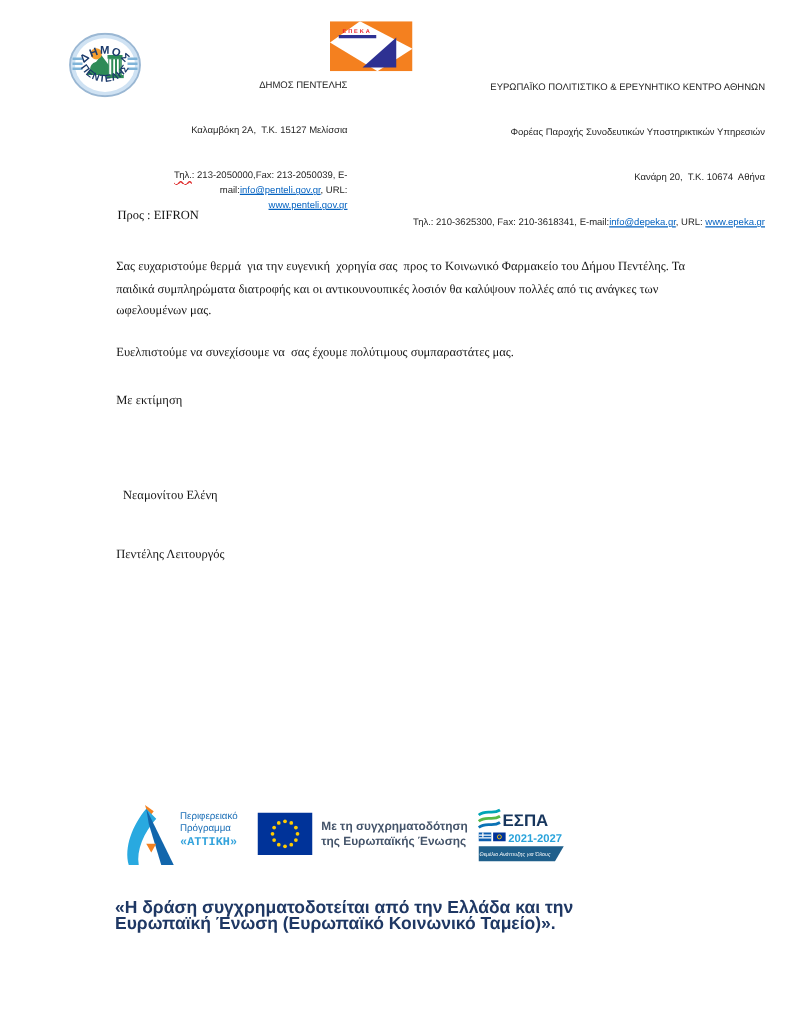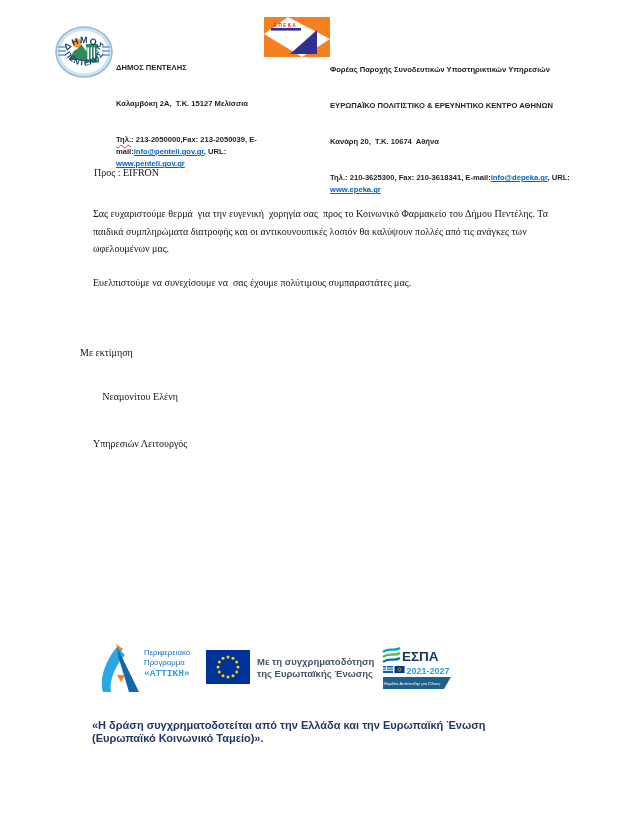--- a/index.html
+++ b/index.html
@@ -7,7 +7,7 @@
           font-family:"Liberation Sans", sans-serif; }
 
   
-  .hdr-col { position:absolute; text-align:left; font-weight:700; color:#1f1f1f;
+  .hdr-col { position:absolute; text-align:right; font-weight:400; color:#1f1f1f;
              font-size:7.6px; line-height:12px; white-space:pre-wrap; }
   .hdr-left  { left:116px; top:38px; width:162px; }
   .hdr-right { left:330px; top:40px; width:282px; }

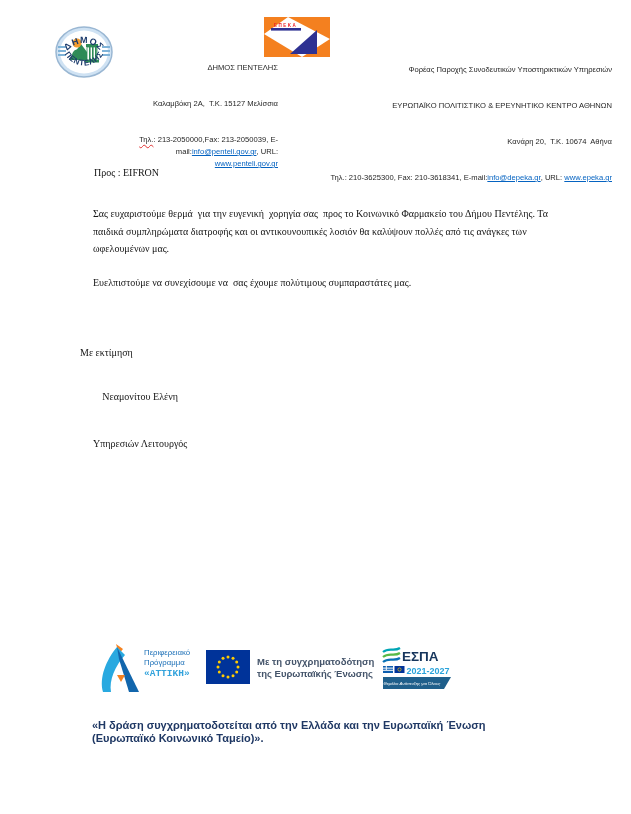--- a/index.html
+++ b/index.html
@@ -92,8 +92,8 @@
   </svg>
 
   <div class="hdr-col hdr-right">
+    <div>ΕΥΡΩΠΑΪΚΟ ΠΟΛΙΤΙΣΤΙΚΟ &amp; ΕΡΕΥΝΗΤΙΚΟ ΚΕΝΤΡΟ ΑΘΗΝΩΝ</div>
     <div>Φορέας Παροχής Συνοδευτικών Υποστηρικτικών Υπηρεσιών</div>
-    <div>ΕΥΡΩΠΑΪΚΟ ΠΟΛΙΤΙΣΤΙΚΟ &amp; ΕΡΕΥΝΗΤΙΚΟ ΚΕΝΤΡΟ ΑΘΗΝΩΝ</div>
     <div>Κανάρη 20,  Τ.Κ. 10674  Αθήνα</div>
     <div><span>Τηλ.: 210-3625300, Fax: 210-3618341, E-mail:</span><span class="lnk">info@depeka.gr</span><span>, URL: </span><span class="lnk">www.epeka.gr</span></div>
   </div>

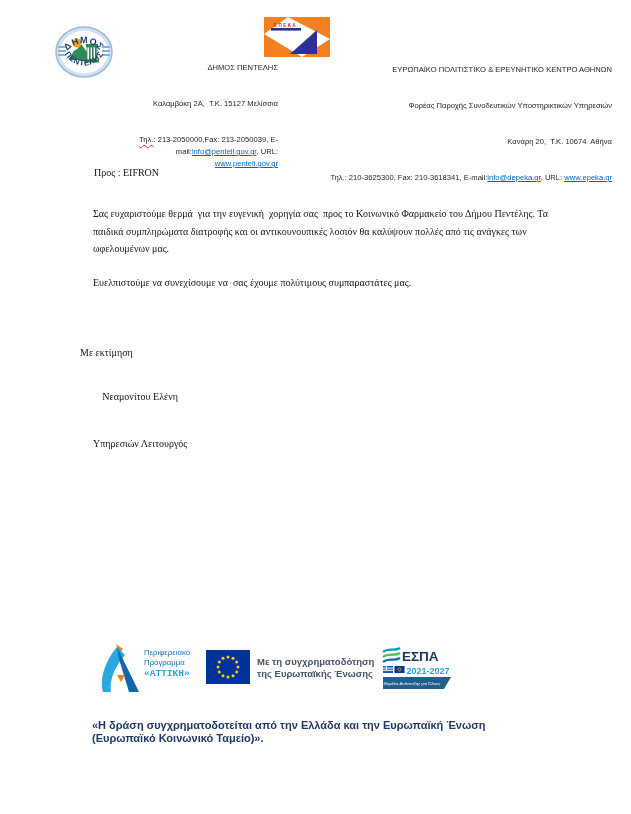--- a/index.html
+++ b/index.html
@@ -23,7 +23,7 @@
   .recipient { left:94px;  top:167px; }
   .para1     { left:93px;  top:205px; width:455px; line-height:17.5px; }
   .para2     { left:93px;  top:274px; width:472px; line-height:17.5px; }
-  .closing   { left:80px;  top:315px;margin-top:32px; }
+  .closing   { left:93px;  top:315px; }
   .sig1      { left:93px;  top:358px; line-height:15.5px;text-align:center; }
   .sig2      { left:93px;  top:404px; line-height:15.5px; }
 

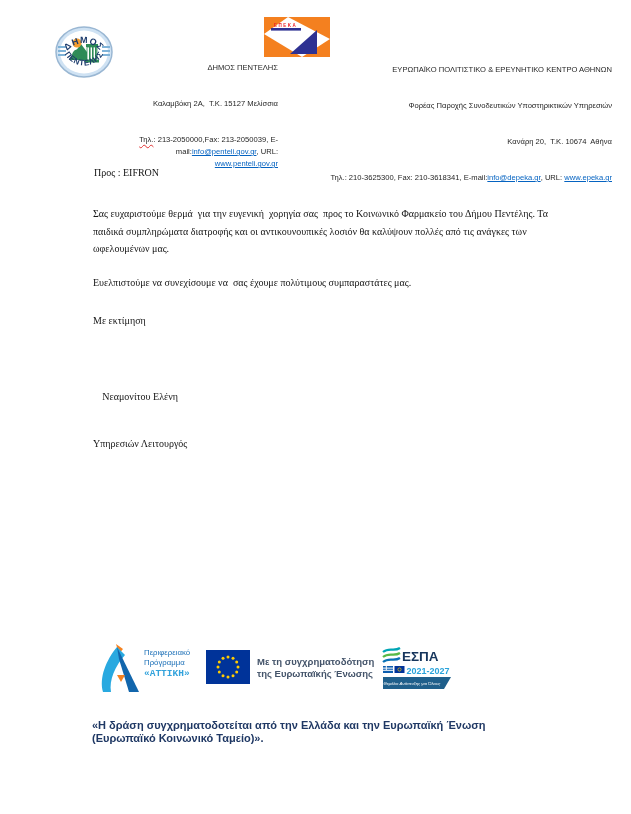--- a/index.html
+++ b/index.html
@@ -105,7 +105,7 @@
 
   <div class="body-text sig1">
     <div>Νεαμονίτου Ελένη</div>
-    <div>Υπηρεσιών Λειτουργός</div>
+    <div>Πεντέλης Λειτουργός</div>
   </div>
 
   <svg class="logo-abs" style="left:98px; top:642px;" width="44" height="52" viewBox="0 0 44 52">

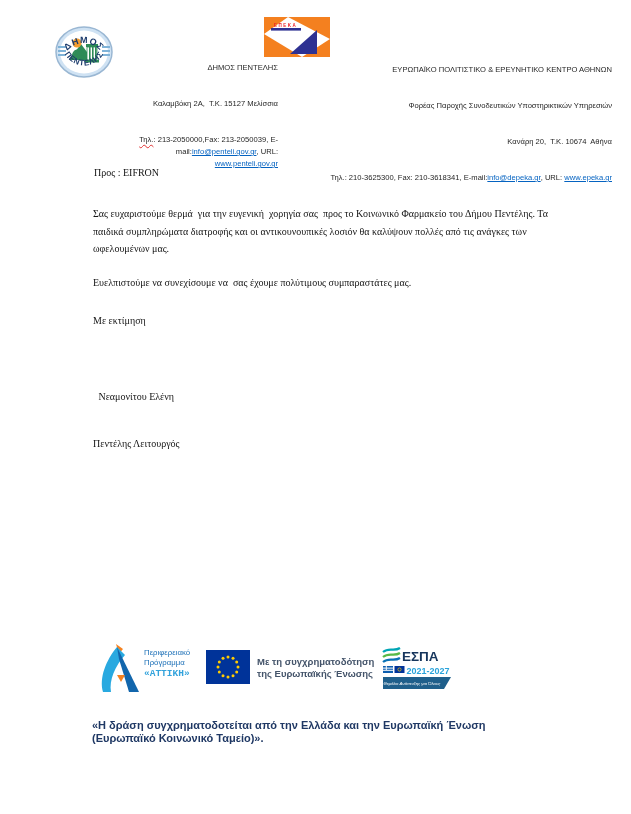--- a/index.html
+++ b/index.html
@@ -34,7 +34,7 @@
   .eu-text { position:absolute; left:257px; top:656px; color:#44546a;
              font-weight:700; font-size:9.5px; line-height:12px; }
   .statement { position:absolute; left:92px; top:719px; width:442px;
-               color:#1f3864; font-weight:700; font-size:11px; line-height:13px; }
+               color:#1f3864; font-weight:700; font-size:14px; line-height:13px; }
 </style>
 </head>
 <body>

